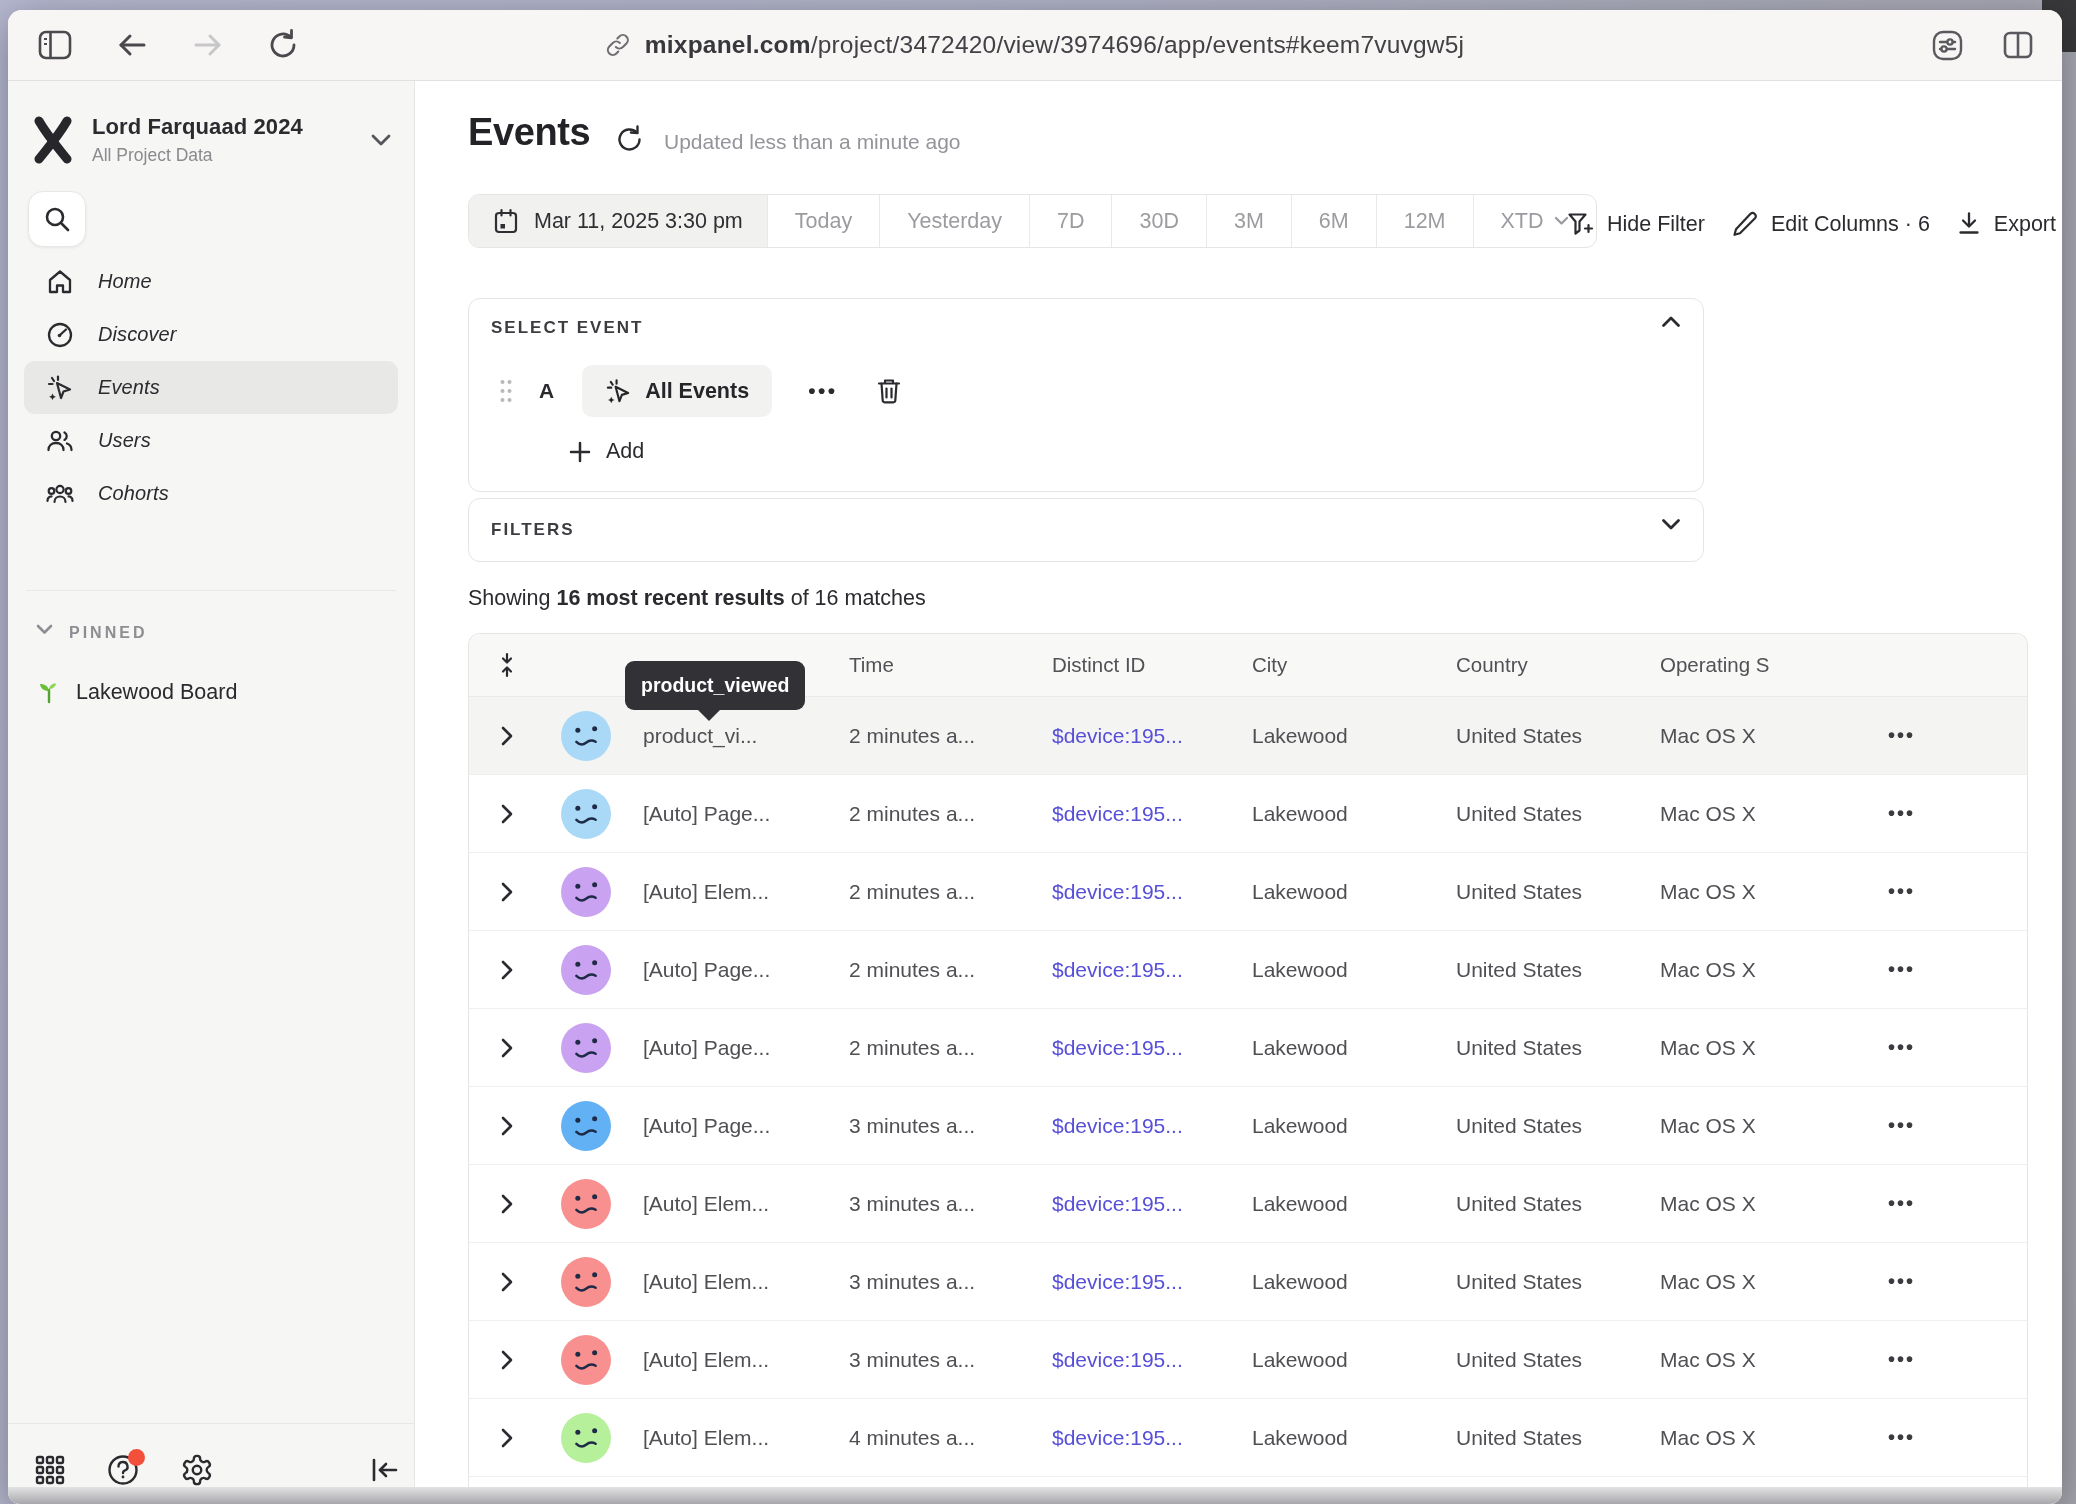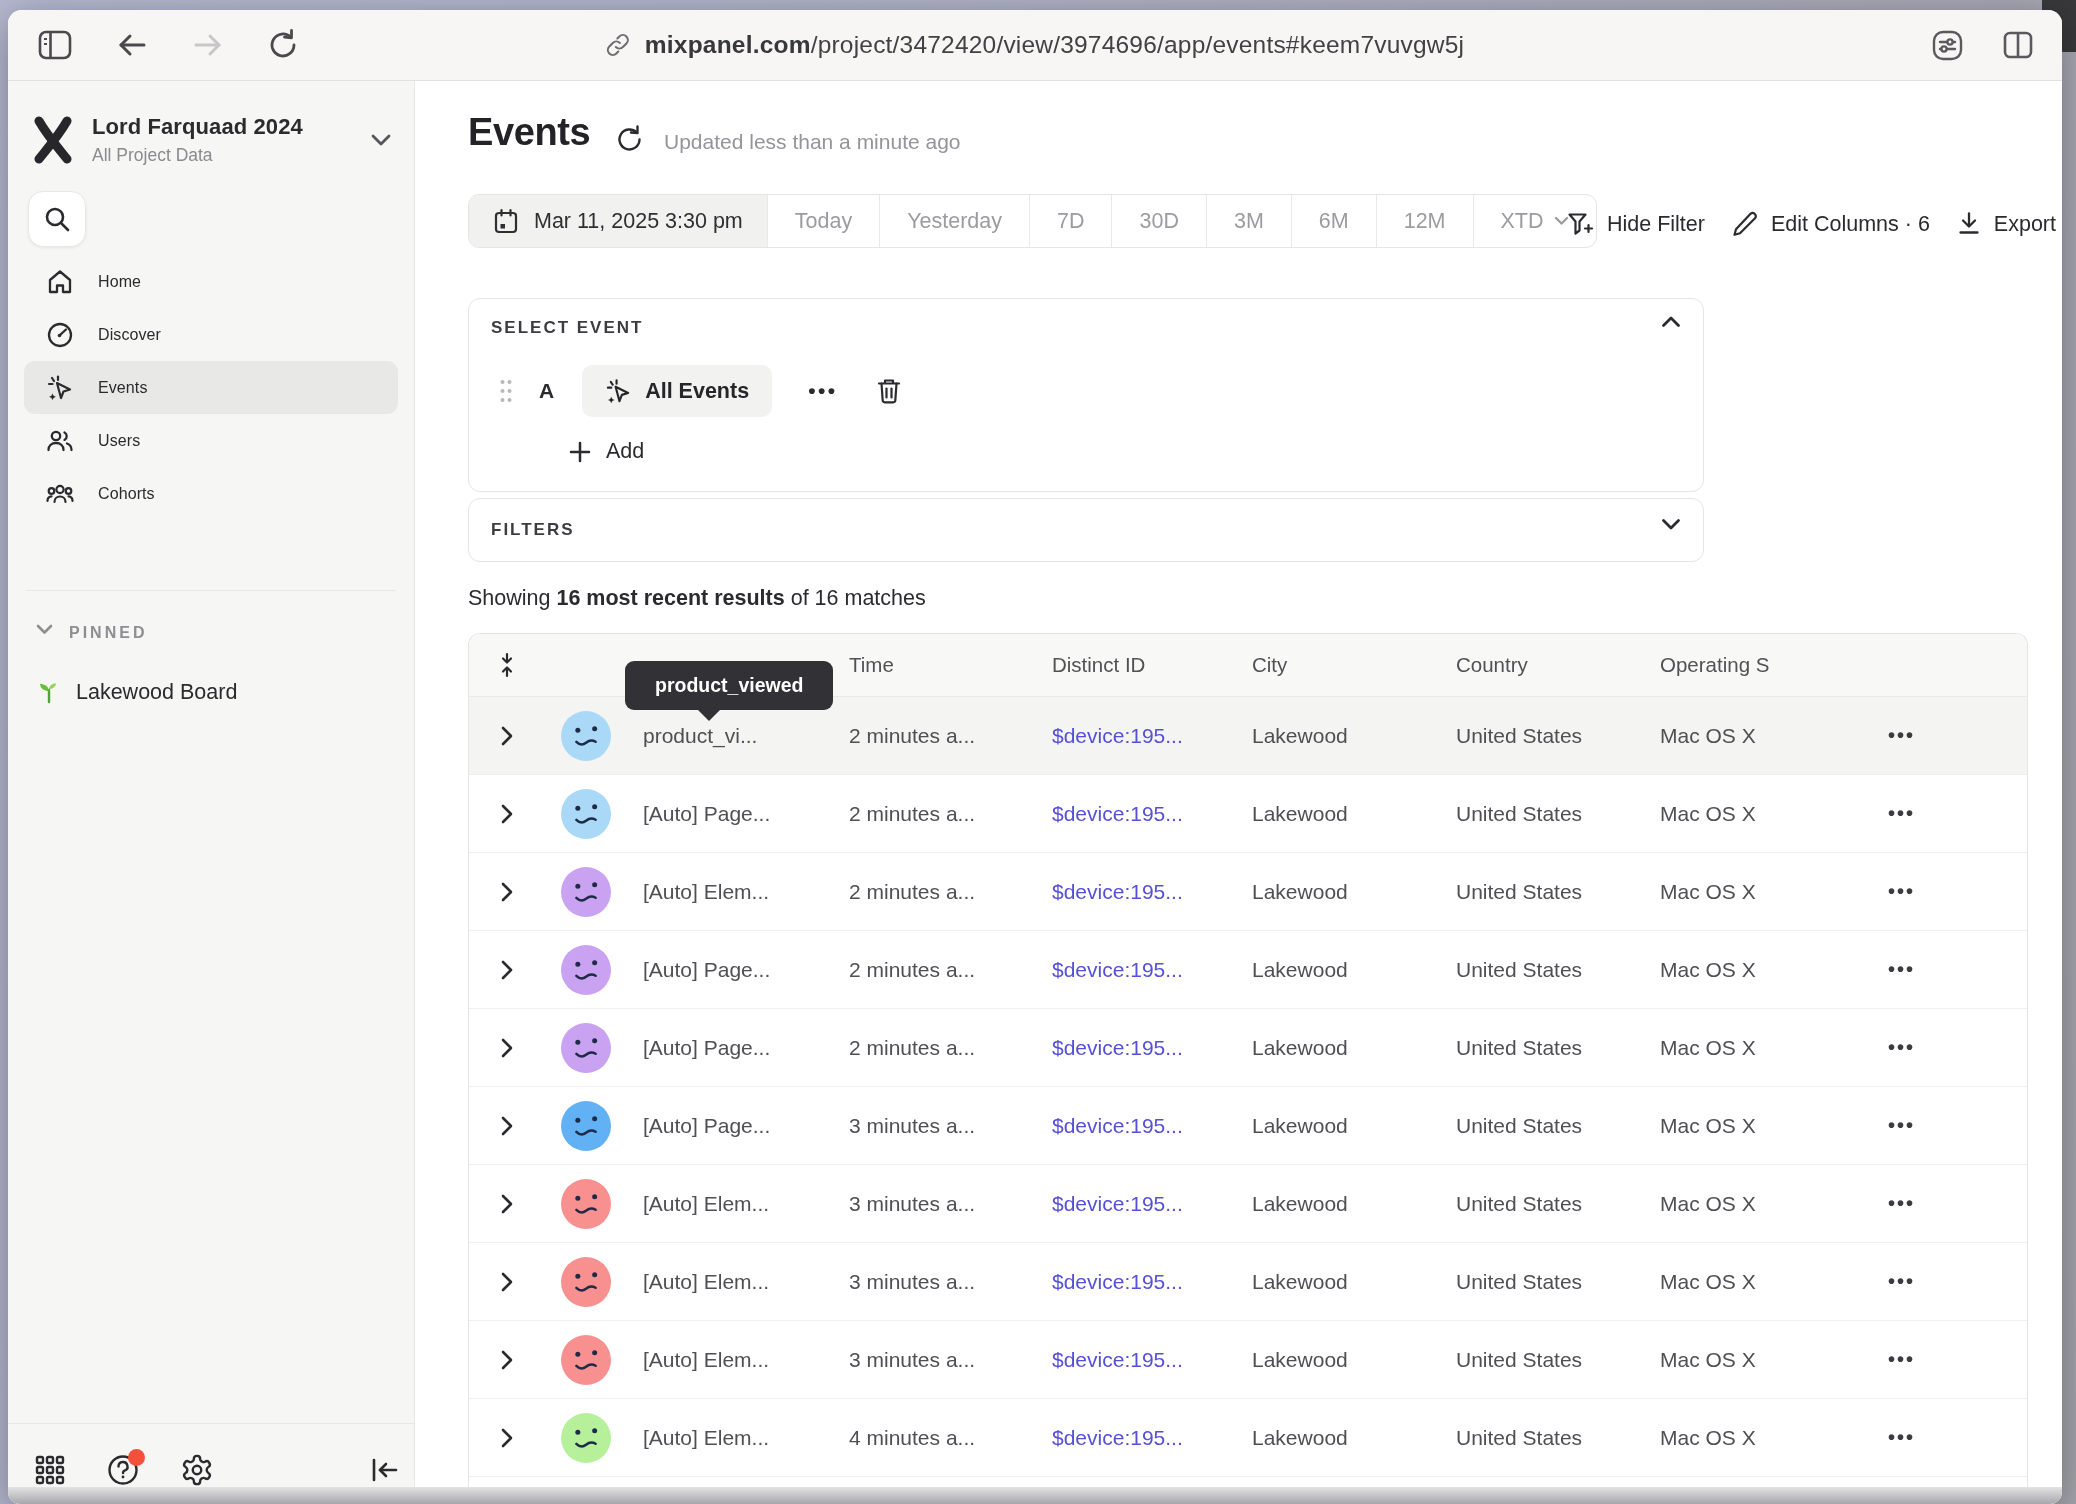--- a/index.html
+++ b/index.html
@@ -46,7 +46,7 @@
   .nav-item{height:53px;margin:0 16px;border-radius:11px;display:flex;align-items:center;padding-left:22px;
     gap:24px;color:#2b2b2f;}
   .nav-item.active{background:#e8e8e6;}
-  .nav-item .nav-label{font-size:16px;font-weight:500;letter-spacing:.1px;}
+  .nav-item .nav-label{font-size:20px;font-weight:500;letter-spacing:.1px;font-style:italic;}
   .nav-icon{width:28px;height:28px;flex:0 0 auto;color:#2b2b2f;}
   .side-divider{position:absolute;left:18px;right:18px;top:509px;height:1px;background:#e8e8e6;}
   .pinned-header{position:absolute;top:543px;left:28px;display:flex;align-items:flex-start;gap:16px;color:#8d8d92;}

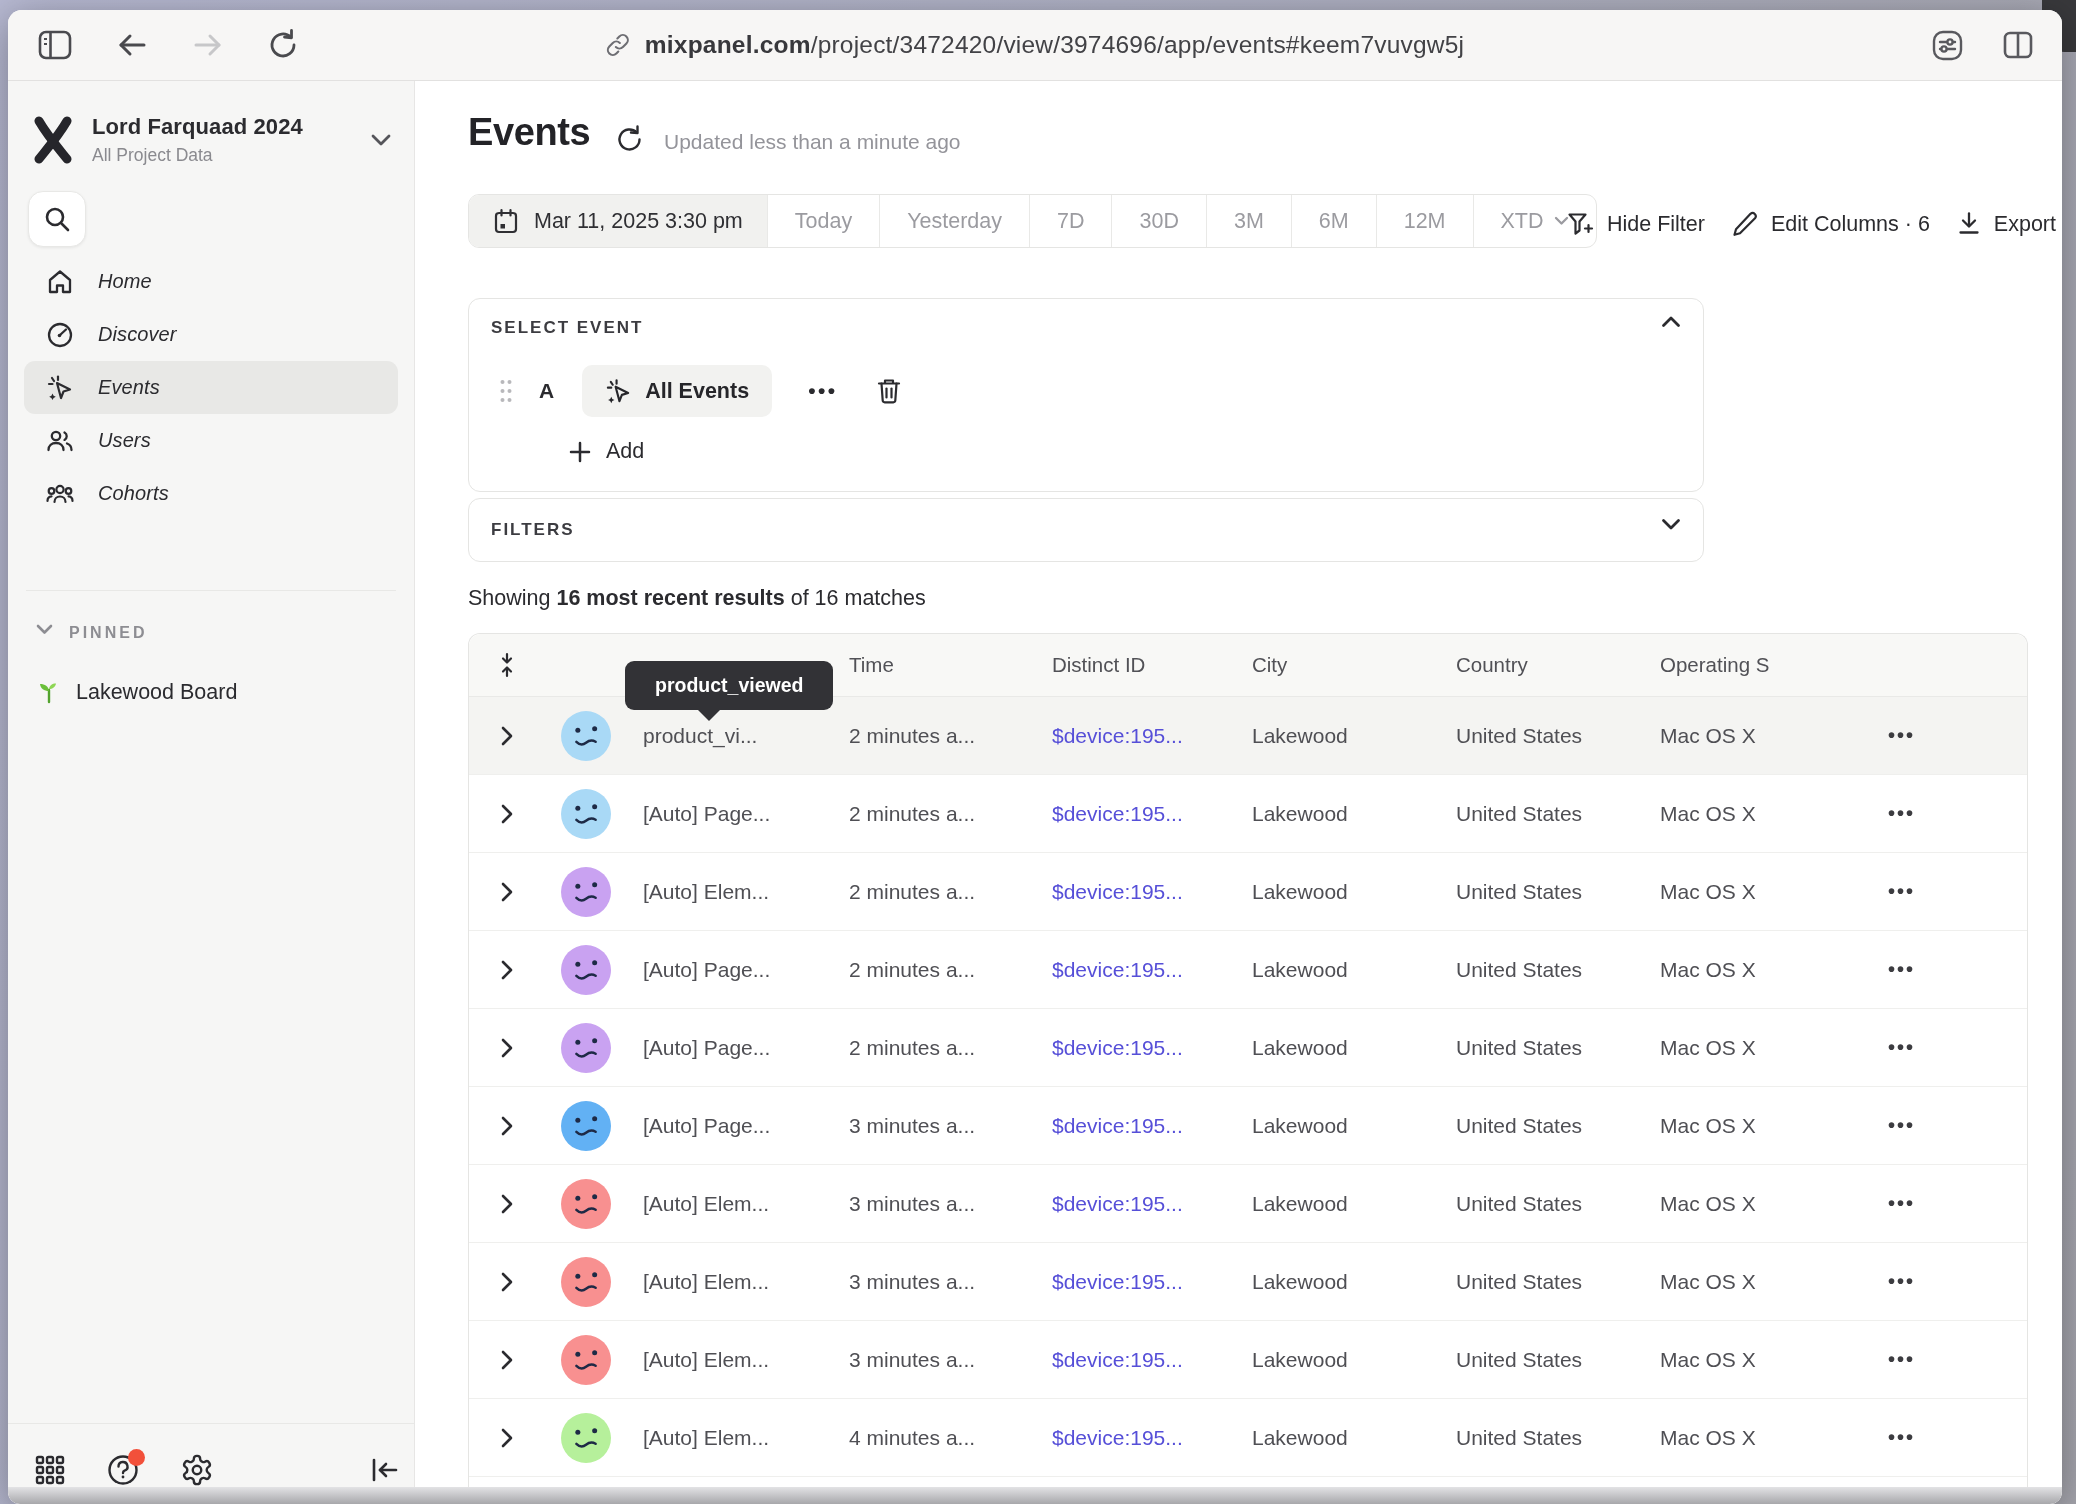--- a/index.html
+++ b/index.html
@@ -108,7 +108,7 @@
   .cell-avatar{justify-self:center;}
   .cell-dots{padding-left:14px;font-size:20px;font-weight:700;letter-spacing:2px;color:#3c3c40;}
   .partial-row{height:77px;}
-  .tooltip{position:absolute;left:210px;top:580px;height:49px;padding:0 30px;background:#323236;border-radius:9px;
+  .tooltip{position:absolute;left:210px;top:580px;height:49px;padding:0 16px;background:#323236;border-radius:9px;
     color:#fff;font-size:19.5px;font-weight:600;display:flex;align-items:center;z-index:20;}
   .tooltip::after{content:"";position:absolute;left:72px;bottom:-11px;border-left:12px solid transparent;
     border-right:12px solid transparent;border-top:12px solid #323236;}

